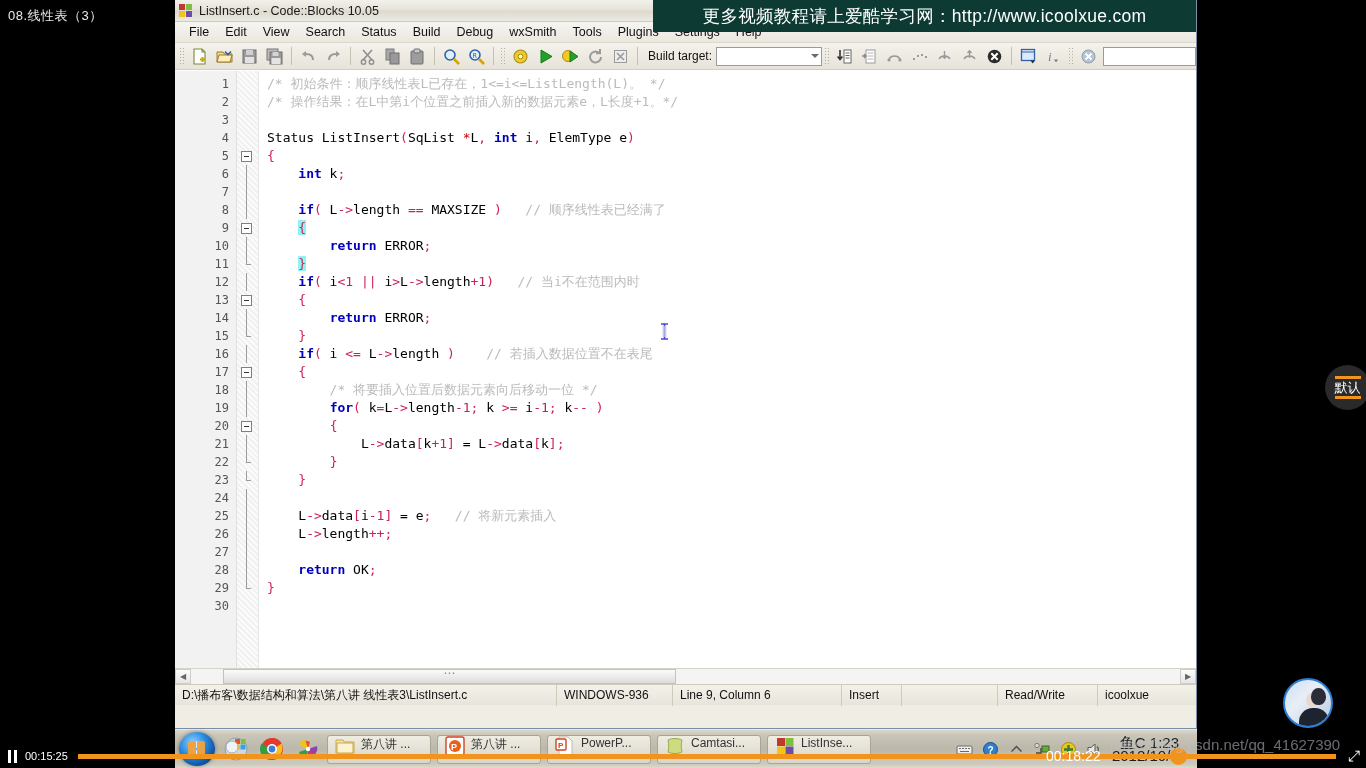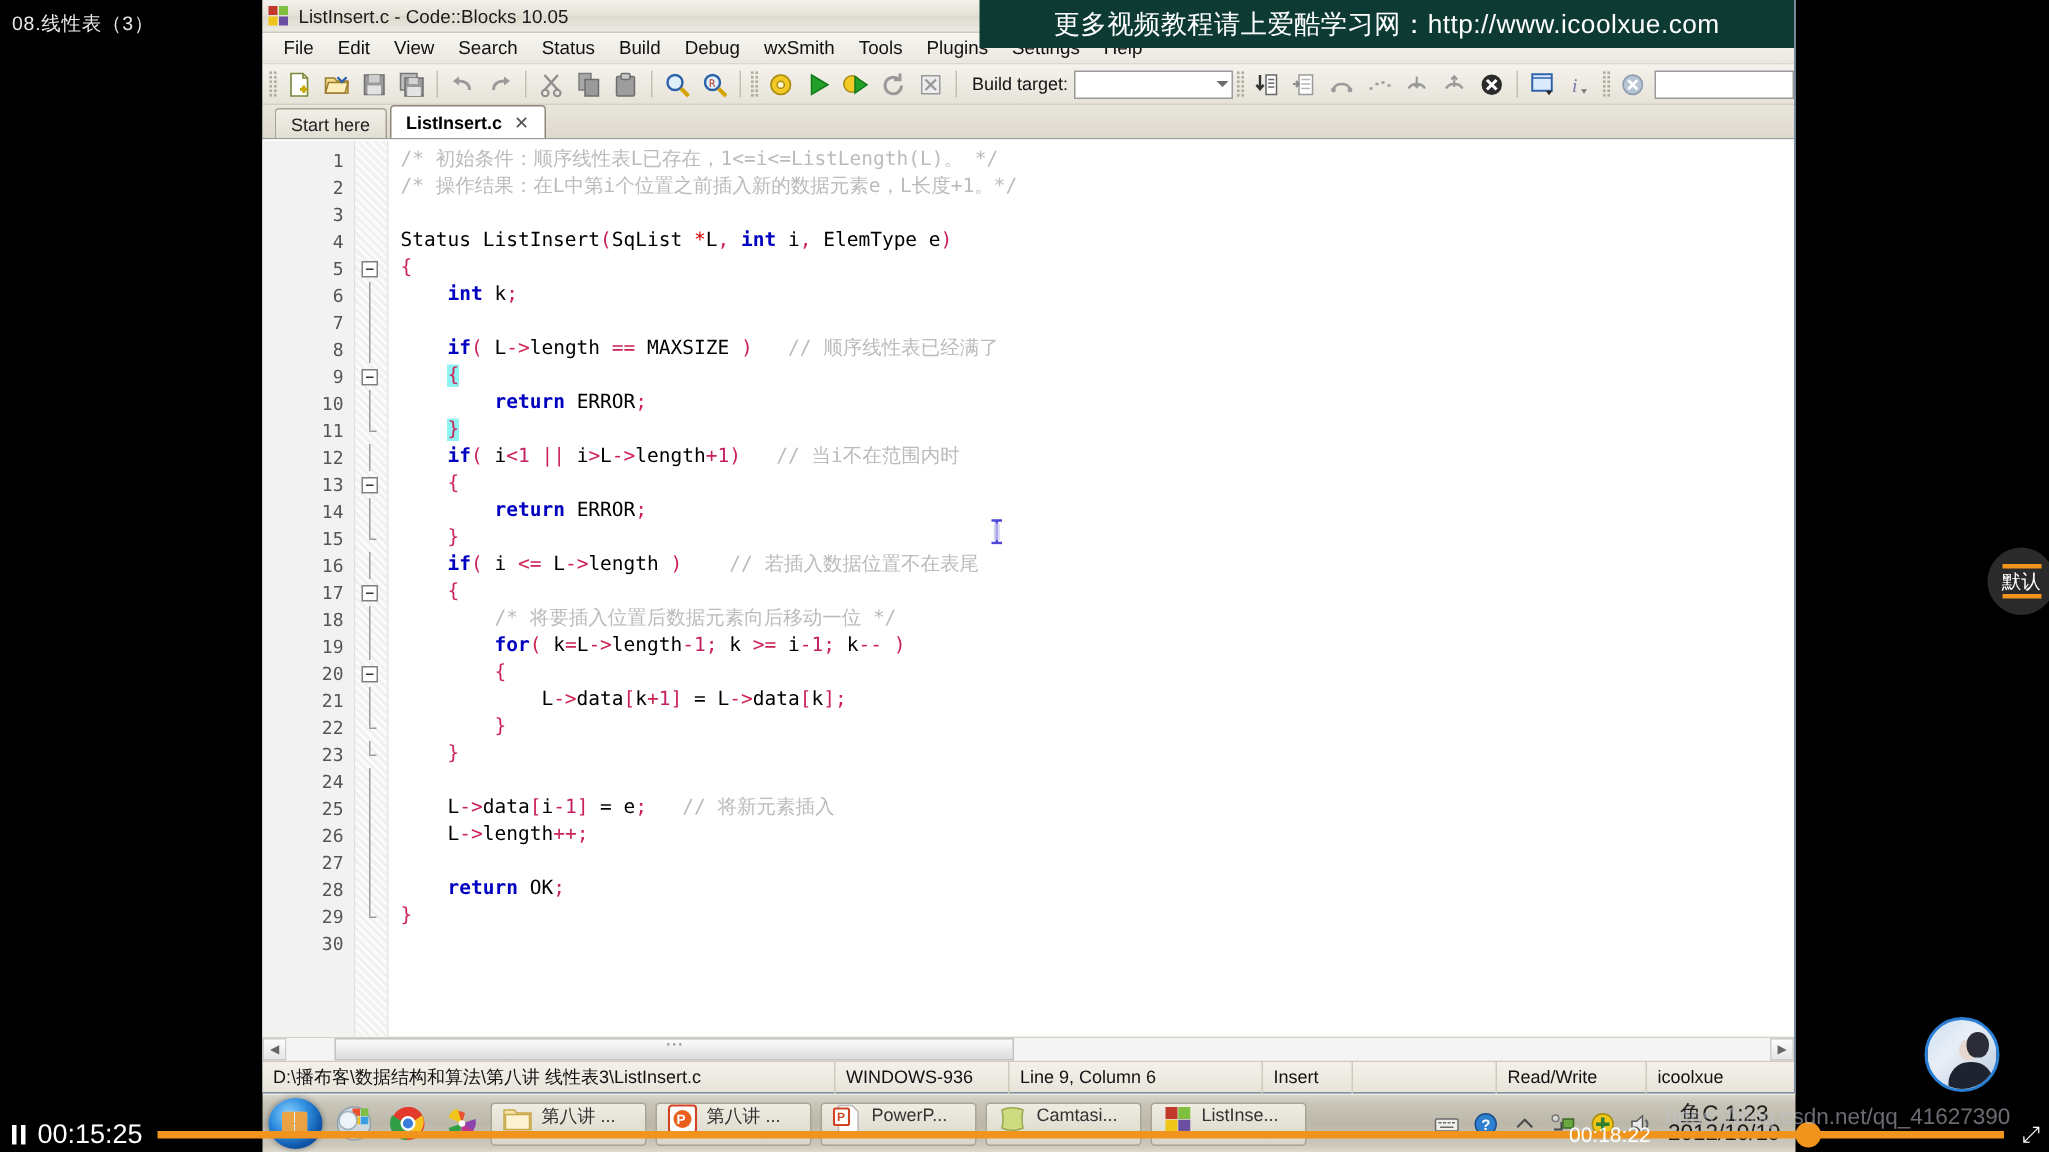--- a/index.html
+++ b/index.html
@@ -502,15 +502,6 @@
       <span class="blank-field" value=""></span>
     </div>
 
-    <div class="tabstrip">
-      <div class="tab">
-        <span>Start here</span>
-      </div>
-      <div class="tab active">
-        <span>ListInsert.c</span>
-        <span class="x">✕</span>
-      </div>
-    </div>
 
     <div class="editor">
       <div class="gutter" id="gutter">

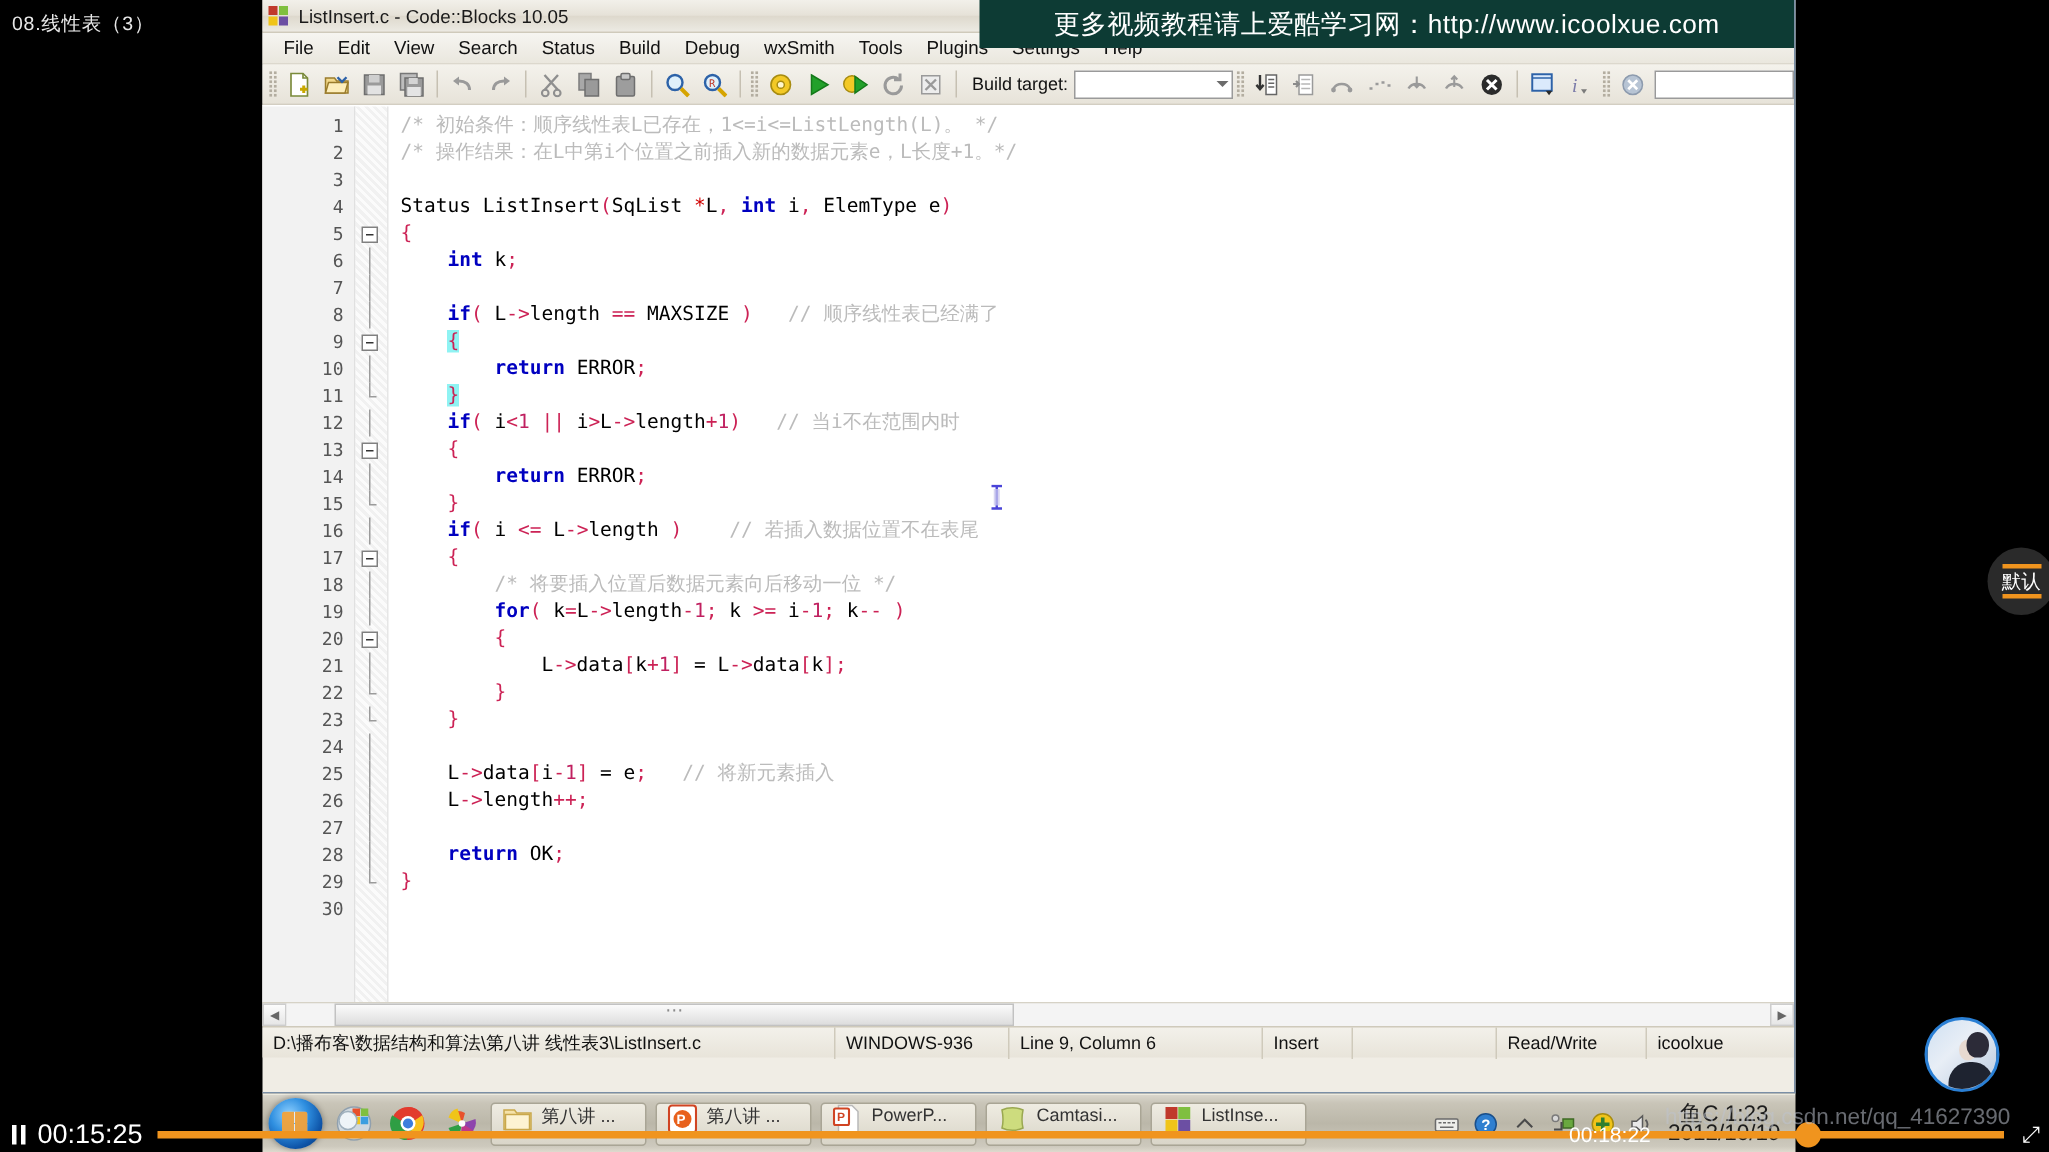--- a/index.html
+++ b/index.html
@@ -249,7 +249,7 @@
   .pp-pause { margin-left: 8px; width: 10px; height: 13px; flex: none; position: relative; }
   .pp-pause i { position: absolute; top: 0; width: 3px; height: 13px; background: #fff; }
   .pp-pause i:first-child { left: 0; } .pp-pause i:last-child { left: 6px; }
-  .pp-time { color: #fff; font-size: 18px; margin-left: 7px; white-space: nowrap; }
+  .pp-time { color: #fff; font-size: 11px; margin-left: 7px; white-space: nowrap; }
   .pp-track {
     margin-left: 10px; flex: 1; height: 5px; background: #f0941e; position: relative;
   }

